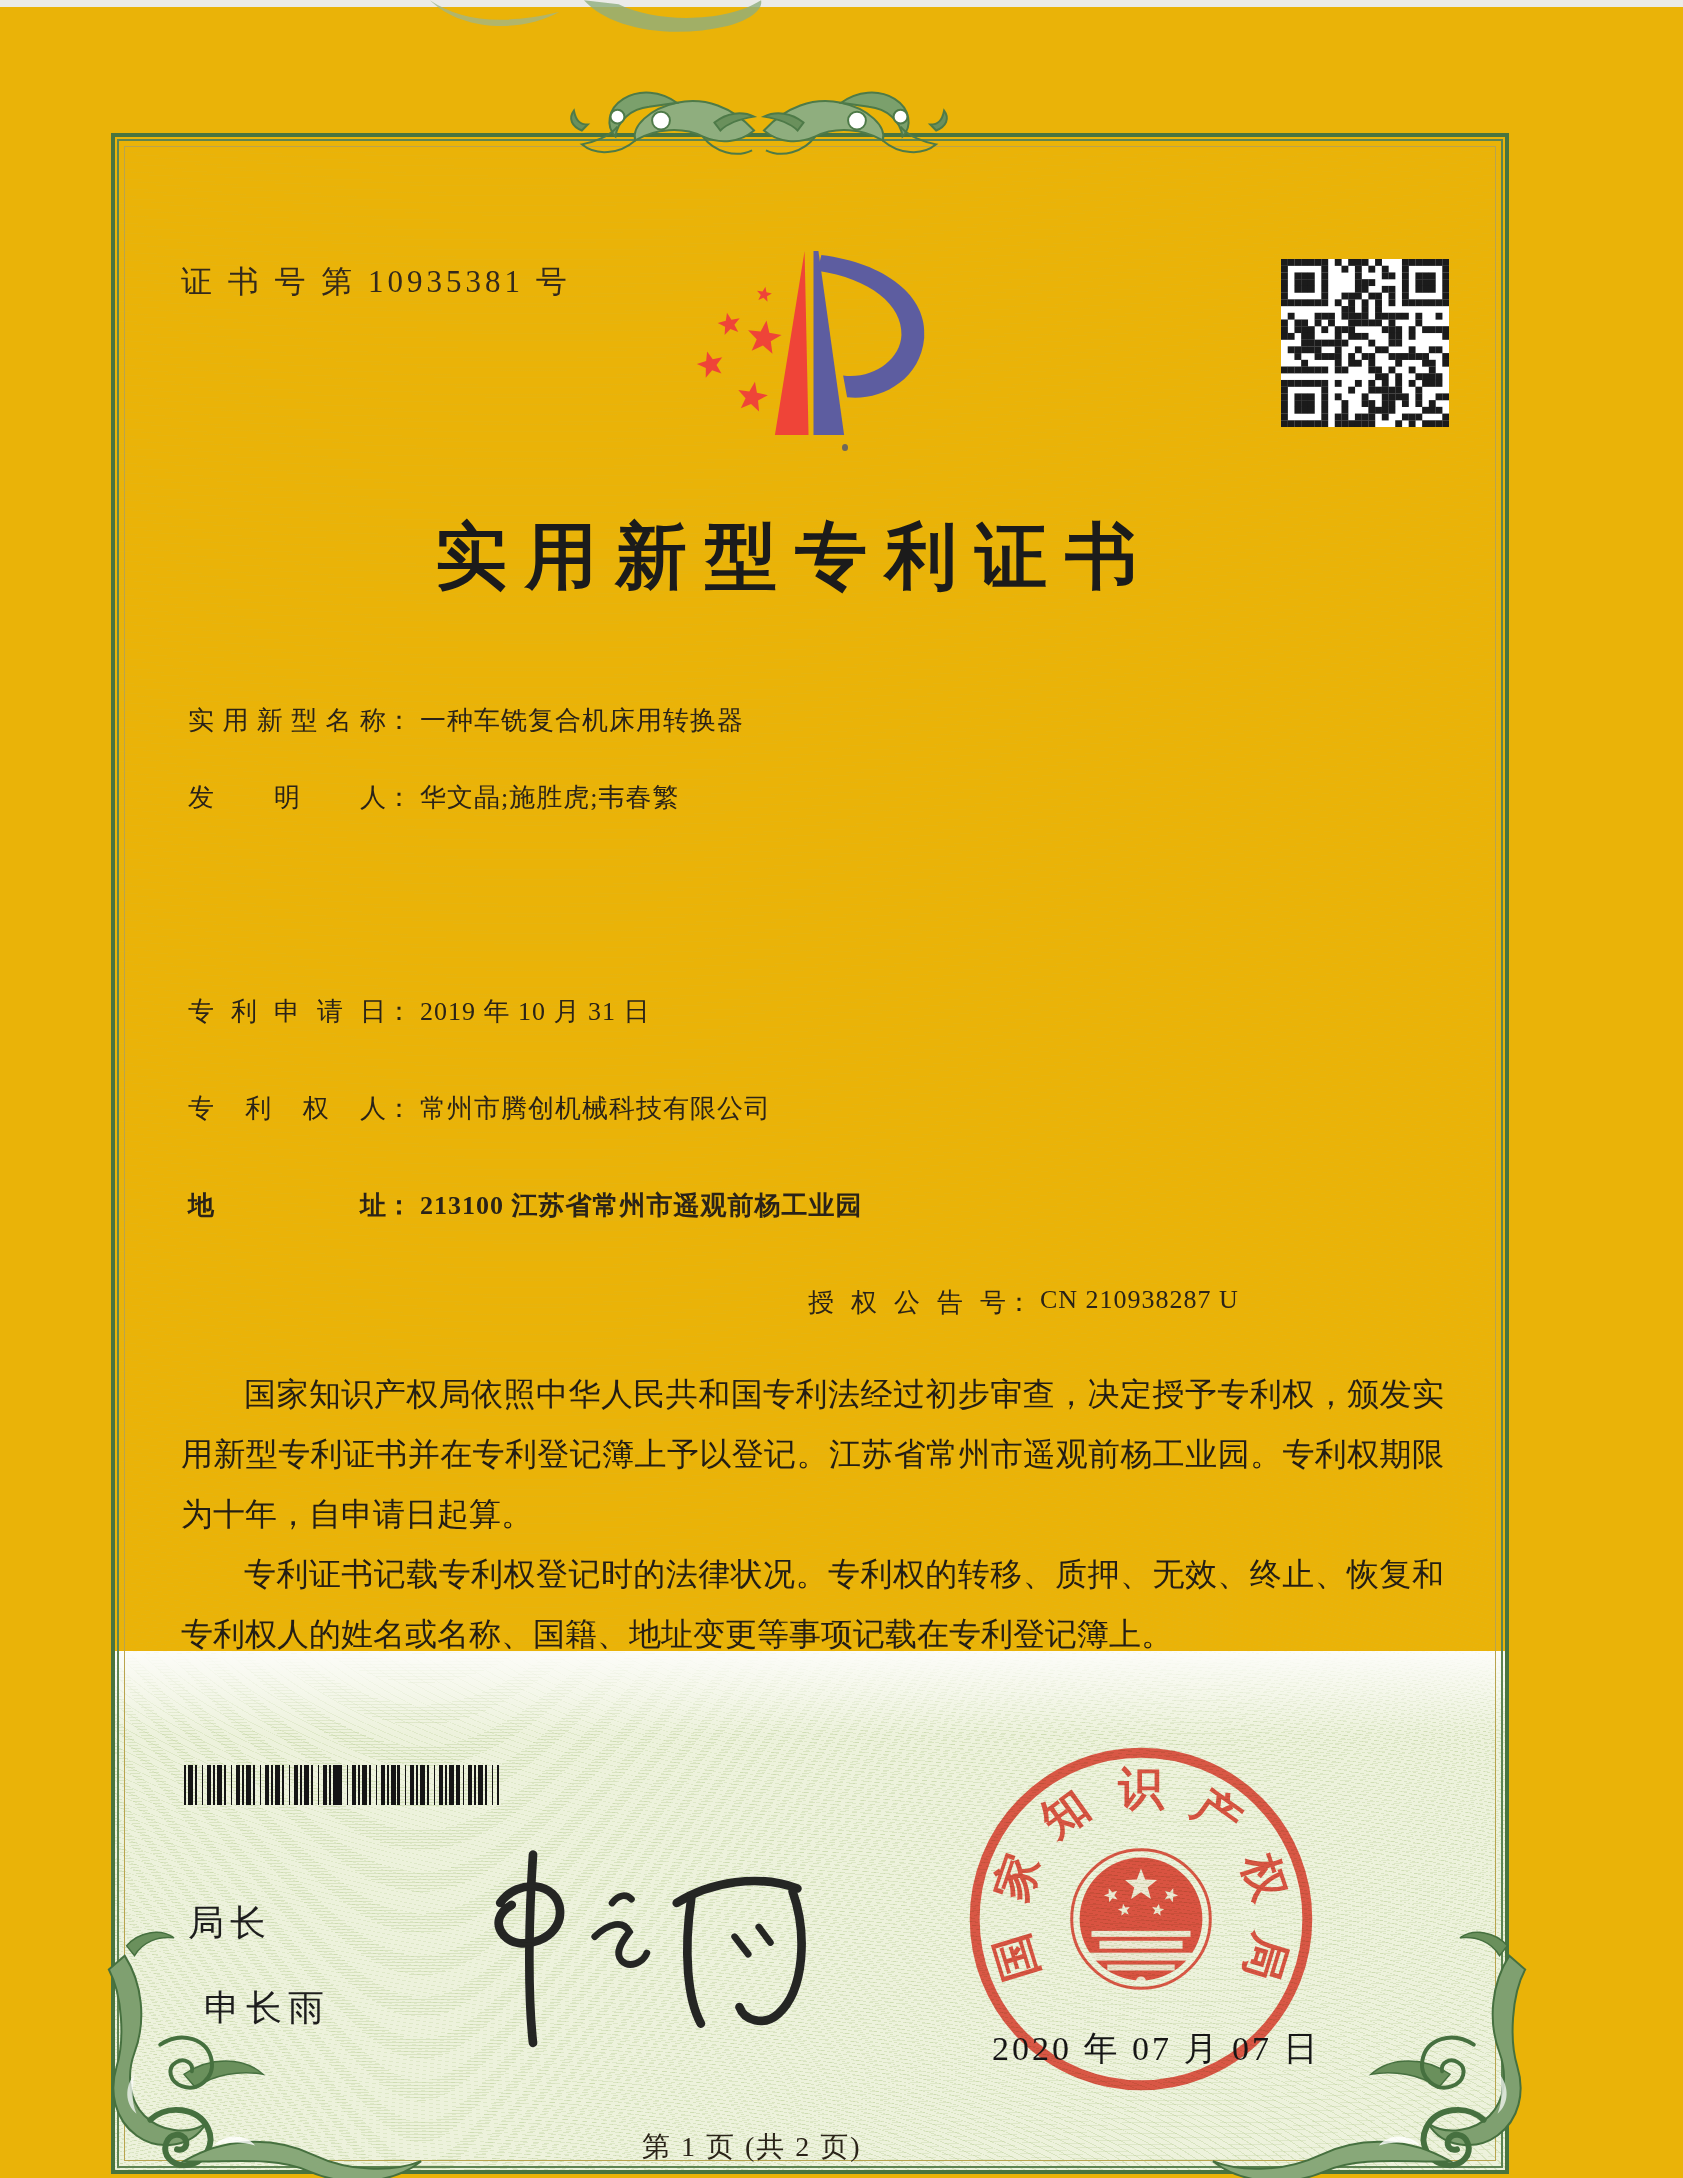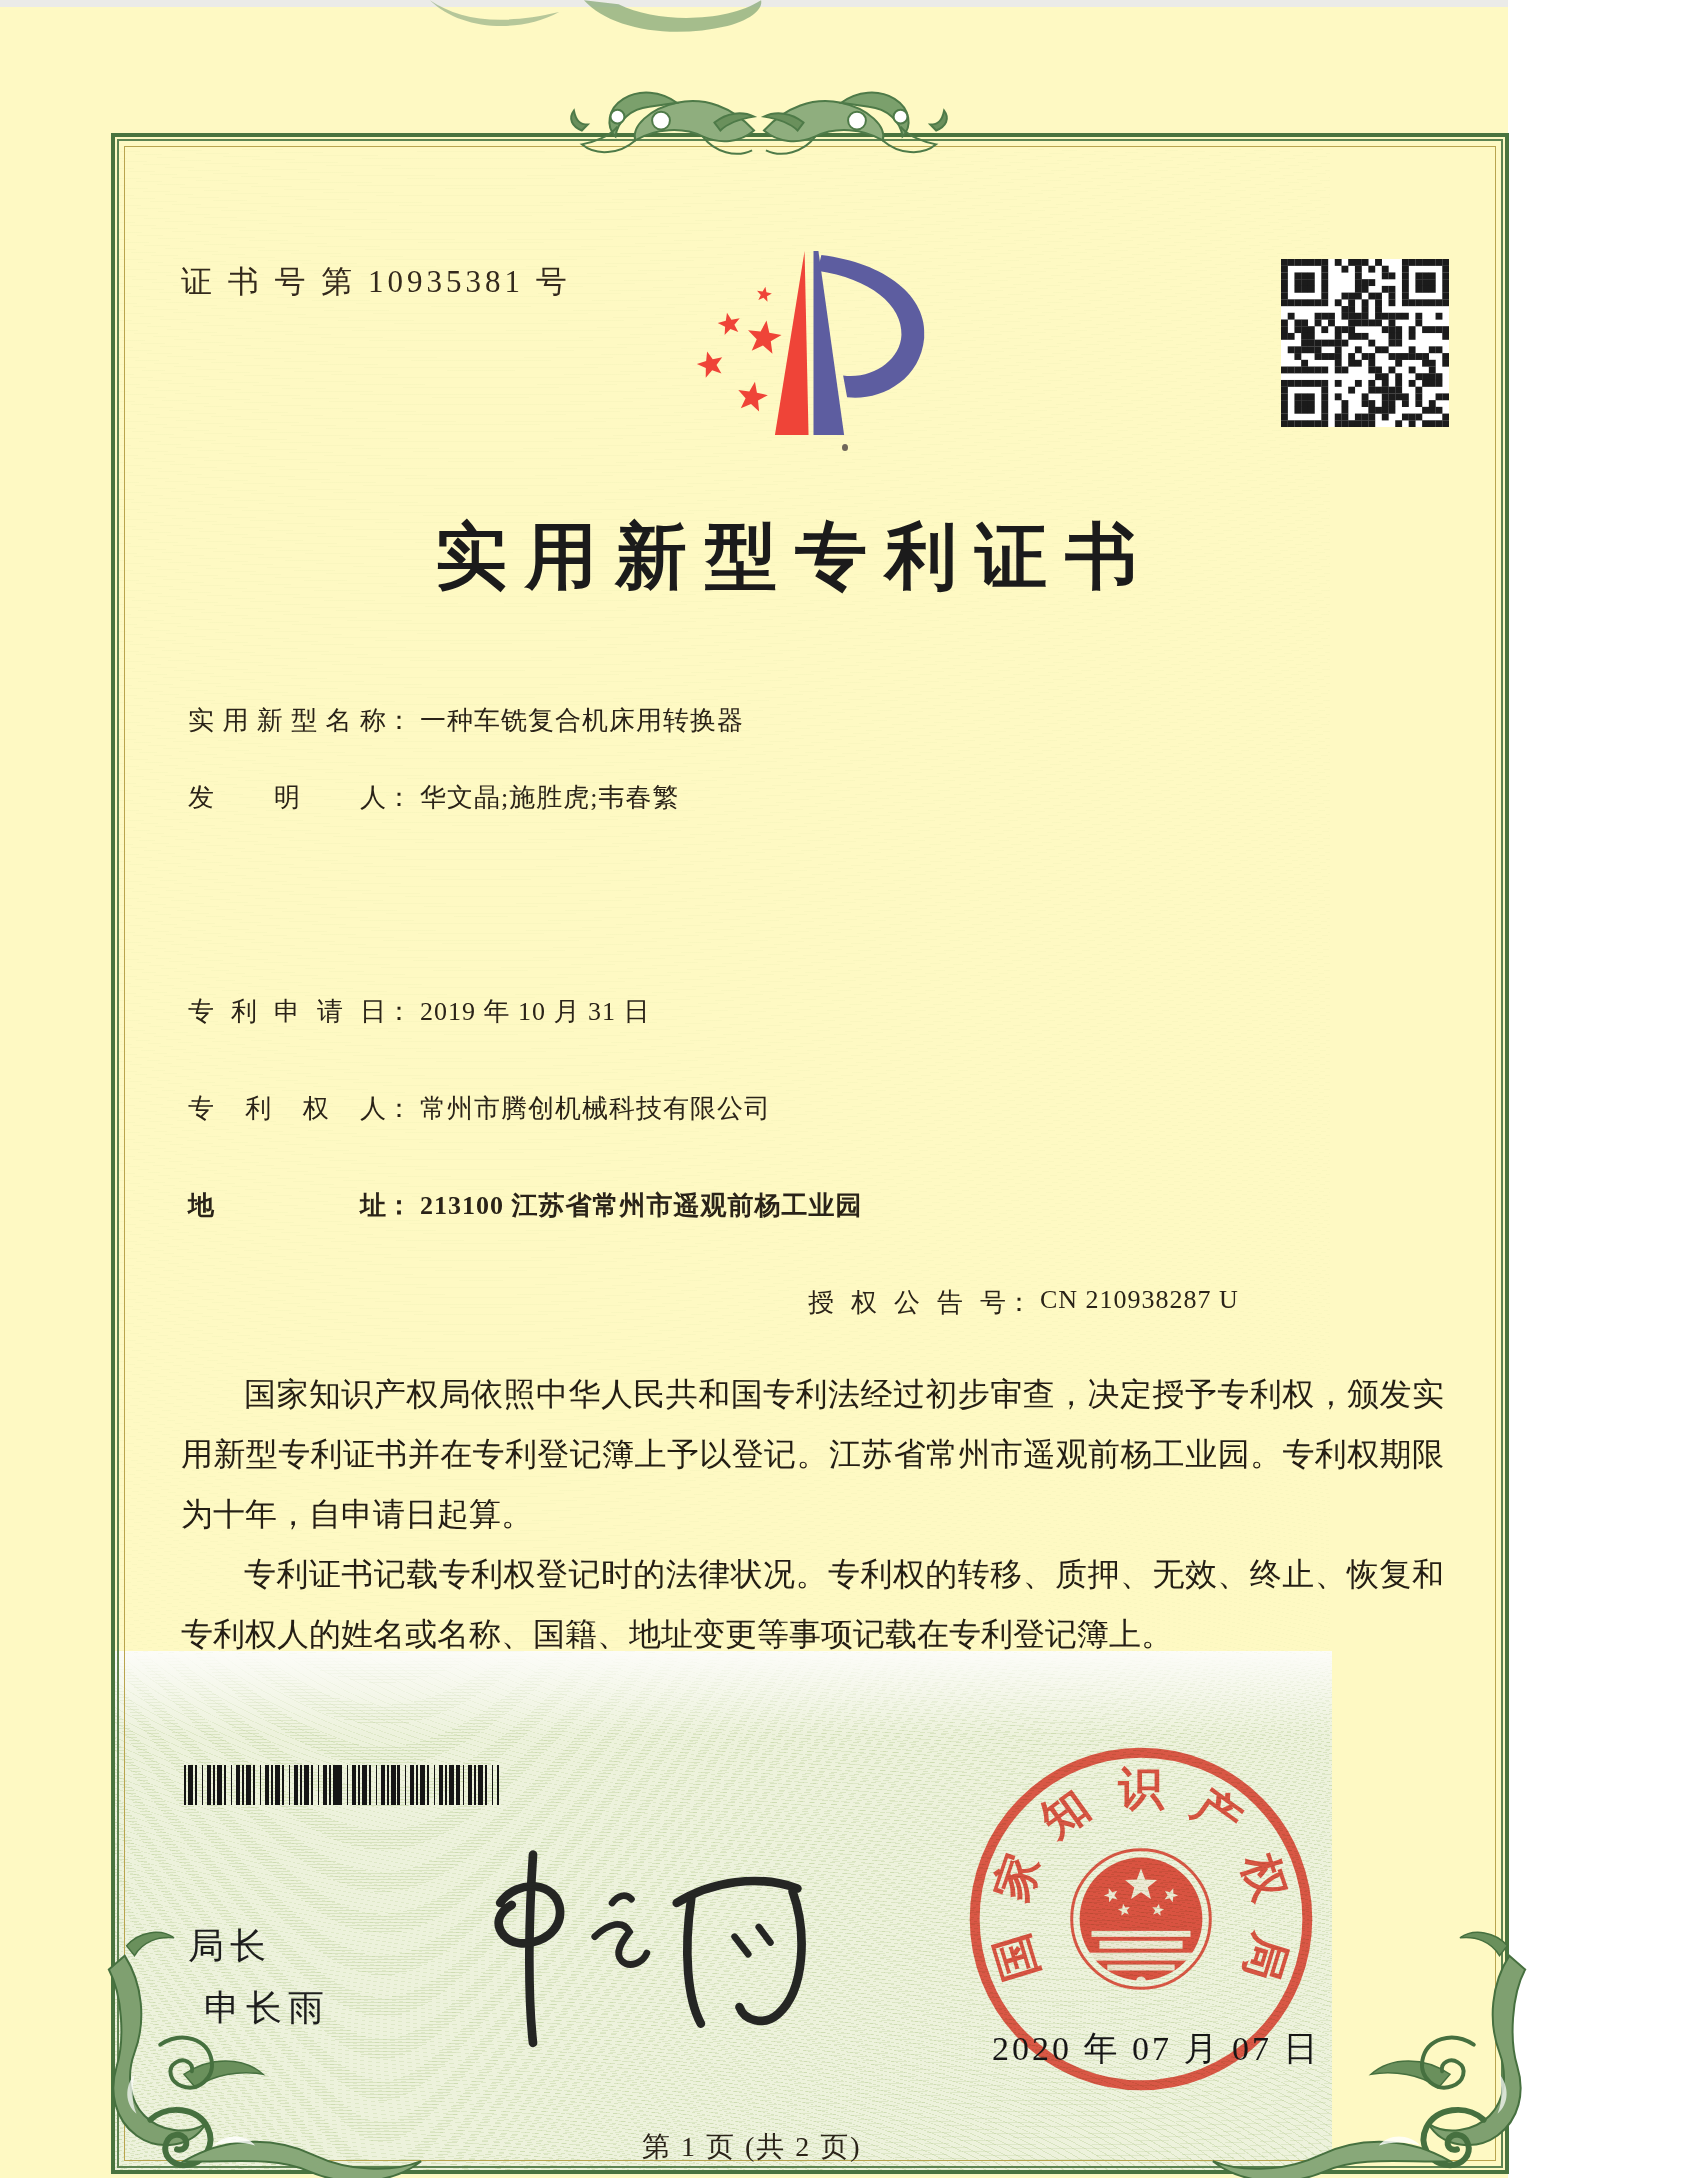--- a/index.html
+++ b/index.html
@@ -4,7 +4,7 @@
 <style>
   html,body{margin:0;padding:0;}
   body{width:1683px;height:2178px;overflow:hidden;background:#ffffff;}
-  .page{position:relative;width:1508px;height:2178px;background:#fef9c3;
+  .page{position:relative;width:1683px;height:2178px;background:#eab308;
         font-family:"Liberation Serif","DejaVu Serif",serif;color:#221d16;}
   .scan-top{position:absolute;left:0;top:0;width:100%;height:7px;background:#ebebe8;}
 

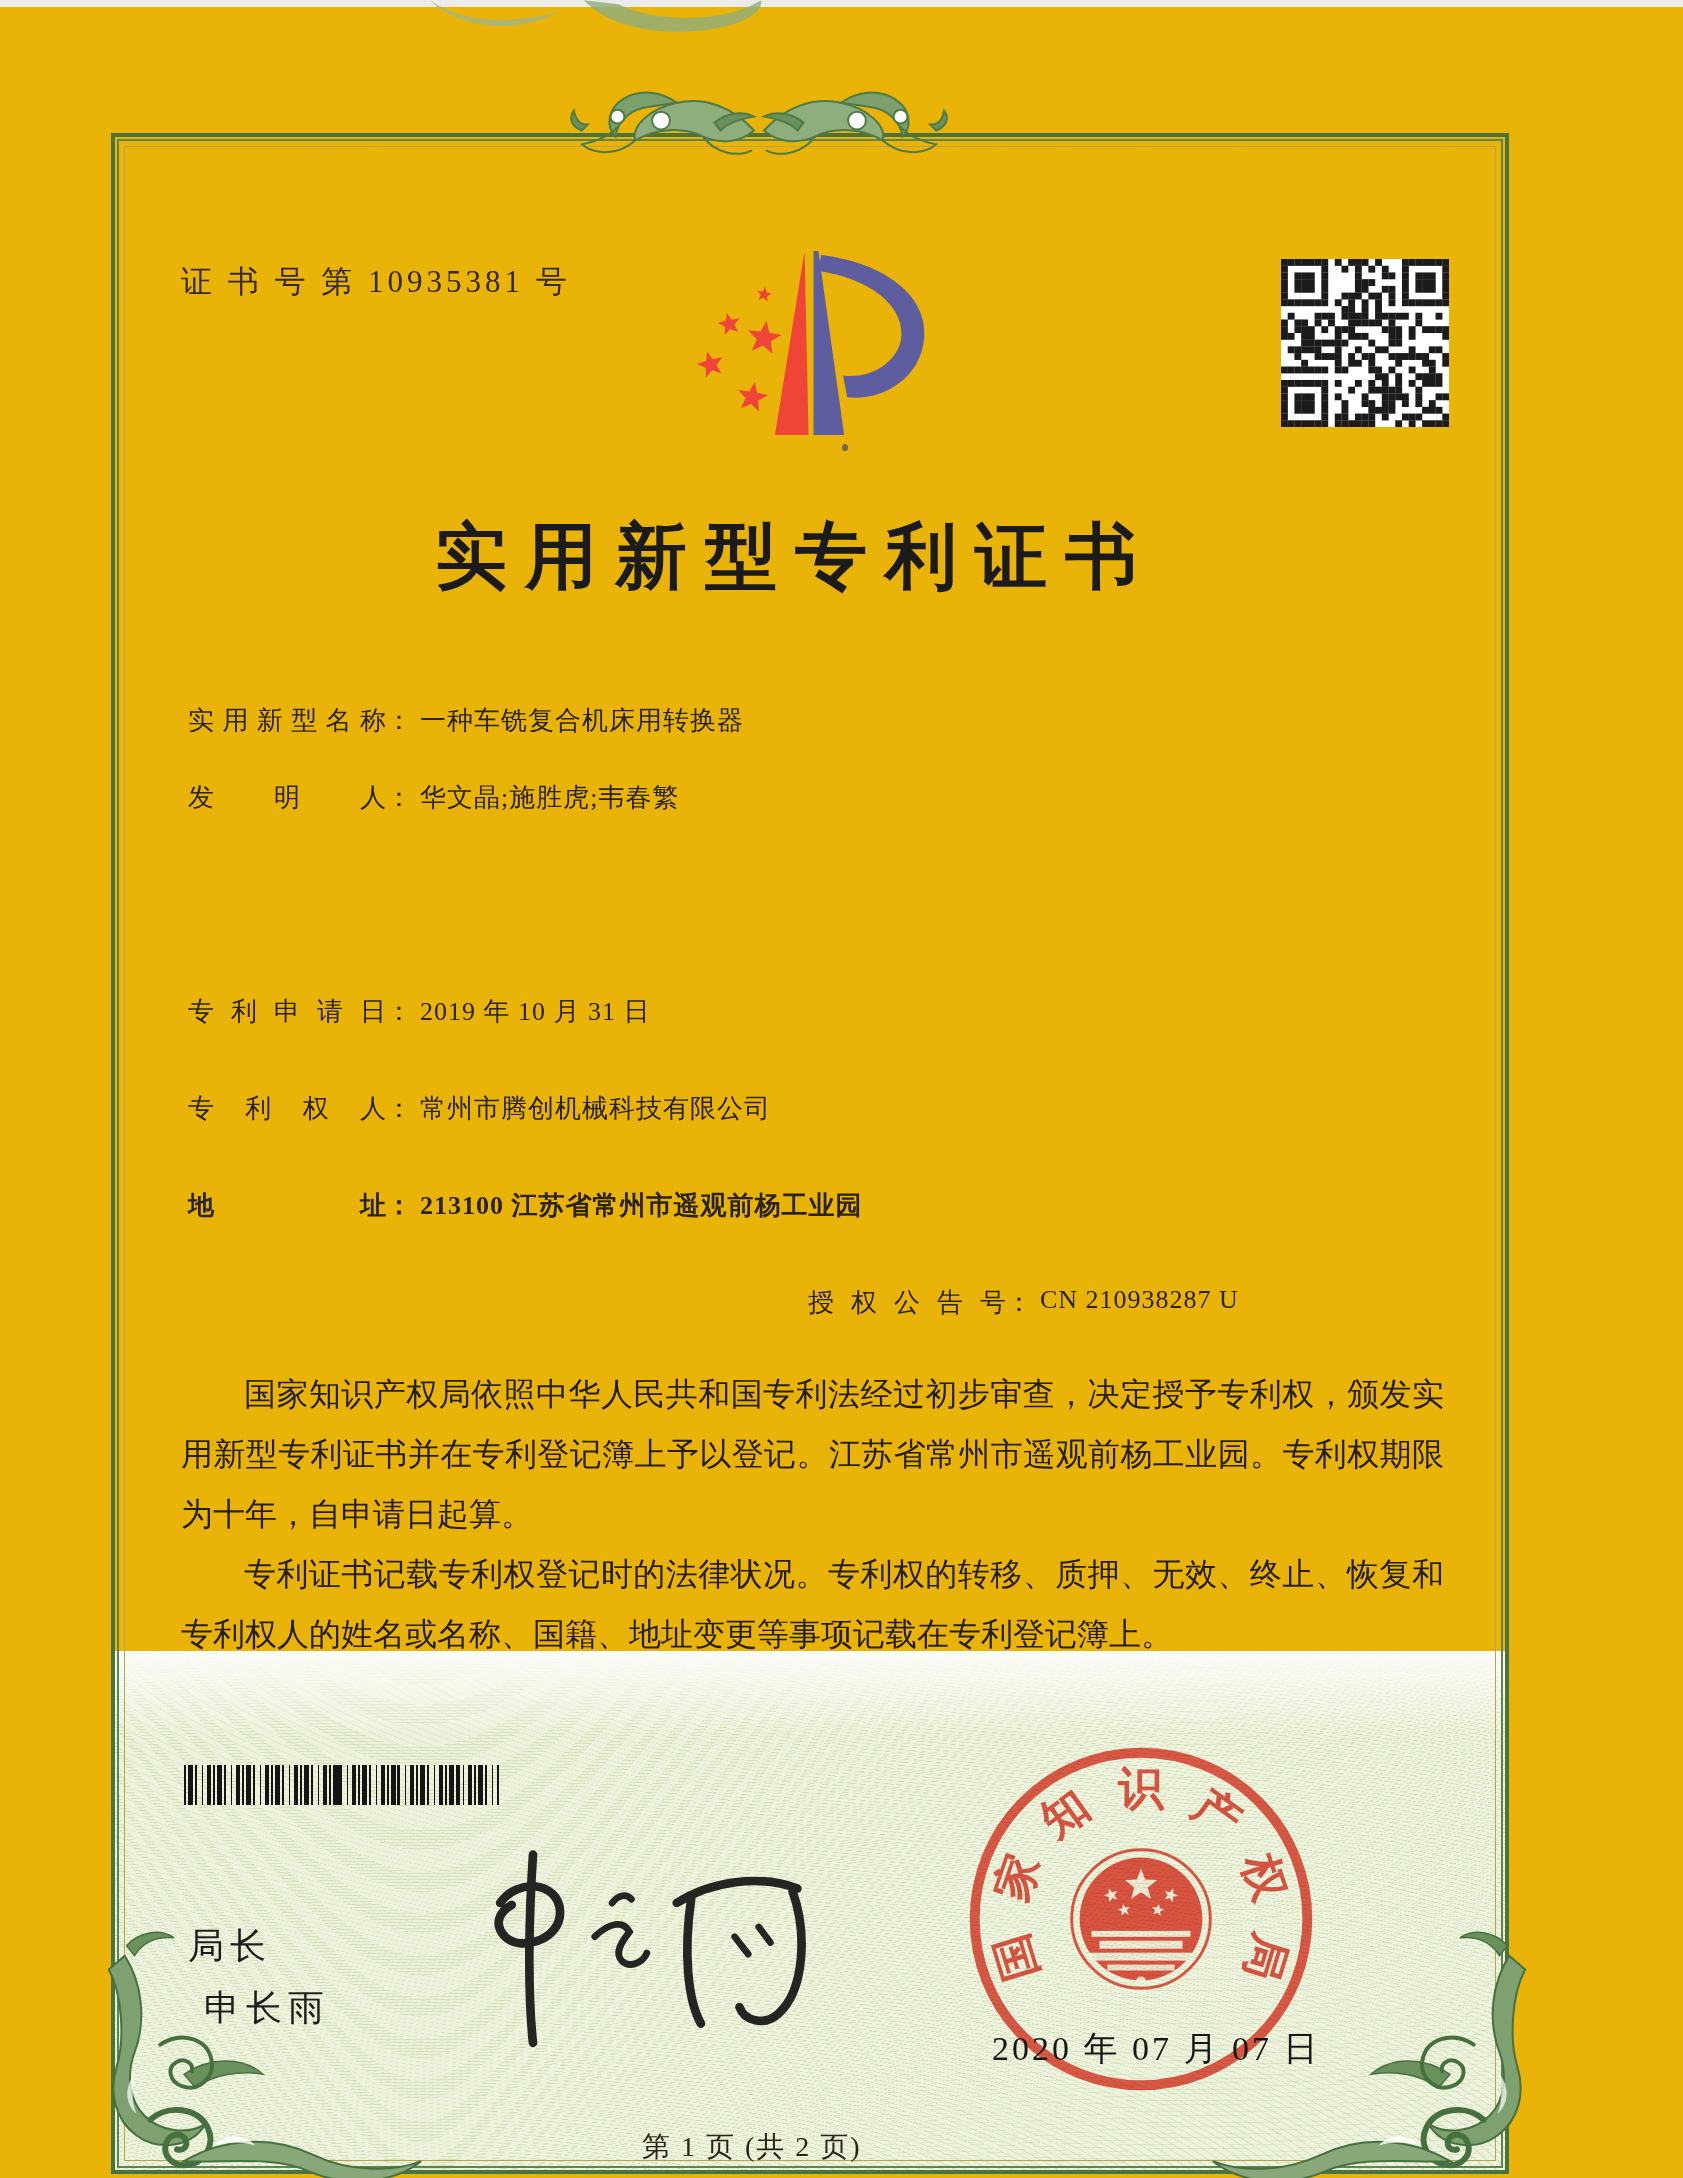--- a/index.html
+++ b/index.html
@@ -58,7 +58,7 @@
     background-image:
       repeating-linear-gradient(90deg,#151515 0 2px,rgba(0,0,0,0) 2px 4px,#151515 4px 9px,rgba(0,0,0,0) 9px 11px,#151515 11px 13px,rgba(0,0,0,0) 13px 18px,#151515 18px 19px,rgba(0,0,0,0) 19px 23px,#151515 23px 27px,rgba(0,0,0,0) 27px 29px),
       repeating-linear-gradient(90deg,rgba(0,0,0,0) 0 33px,#151515 33px 36px,rgba(0,0,0,0) 36px 60px);}
-  .officer-title{position:absolute;left:188px;top:1899px;font-size:36px;letter-spacing:6px;color:#1d1d1d;margin-top:23px;}
+  .officer-title{position:absolute;left:188px;top:1899px;font-size:36px;letter-spacing:6px;color:#1d1d1d;}
   .officer-name{position:absolute;left:188px;top:1984px;font-size:36px;letter-spacing:6px;color:#1d1d1d;margin-left:16px;}
   .signature{position:absolute;left:450px;top:1837px;width:386px;height:238px;}
   .seal{position:absolute;left:943px;top:1721px;width:396px;height:396px;mix-blend-mode:multiply;}

